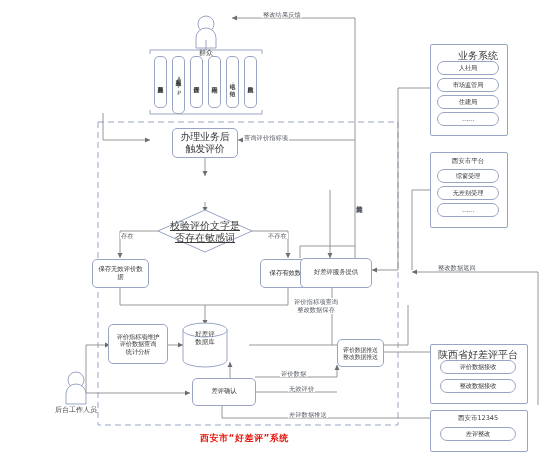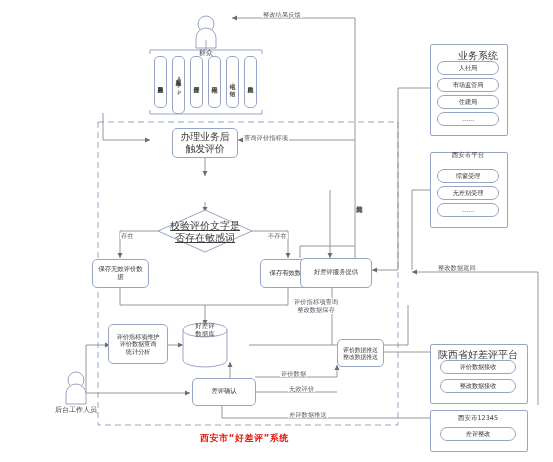--- a/index.html
+++ b/index.html
@@ -216,7 +216,7 @@
   <div class="node pill" style="left:437px;top:112px;width:62px;height:14px;font-size:6.3px;">……</div>
 
   <div class="grp" style="position:absolute;left:430px;top:152px;width:76px;height:74px;"></div>
-  <div class="grp-title" style="left:430px;top:151px;width:76px;font-size:6.5px;">西安市平台</div>
+  <div class="grp-title" style="left:430px;top:157px;width:76px;font-size:6.5px;">西安市平台</div>
   <div class="node pill" style="left:437px;top:169px;width:62px;height:14px;font-size:6.3px;">综窗受理</div>
   <div class="node pill" style="left:437px;top:186px;width:62px;height:14px;font-size:6.3px;">无差别受理</div>
   <div class="node pill" style="left:437px;top:203px;width:62px;height:14px;font-size:6.3px;">……</div>

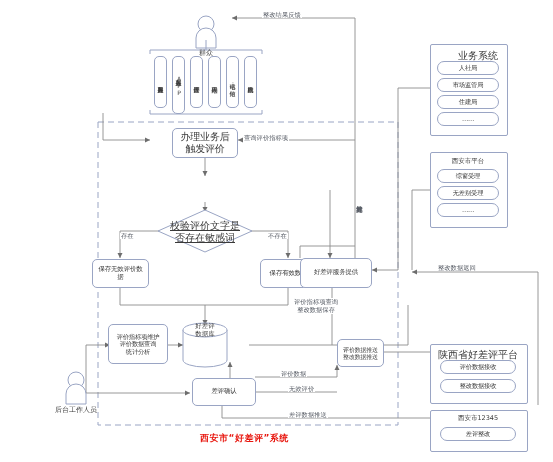--- a/index.html
+++ b/index.html
@@ -195,7 +195,7 @@
     <span>统计分析</span>
   </div>
 
-  <div class="db" style="left:183px;top:312px;width:44px;height:38px;font-size:6.5px;flex-direction:column;">
+  <div class="db" style="left:183px;top:320px;width:44px;height:38px;font-size:6.5px;flex-direction:column;">
     <span style="display:block;">好差评</span>
     <span style="display:block;">数据库</span>
   </div>

